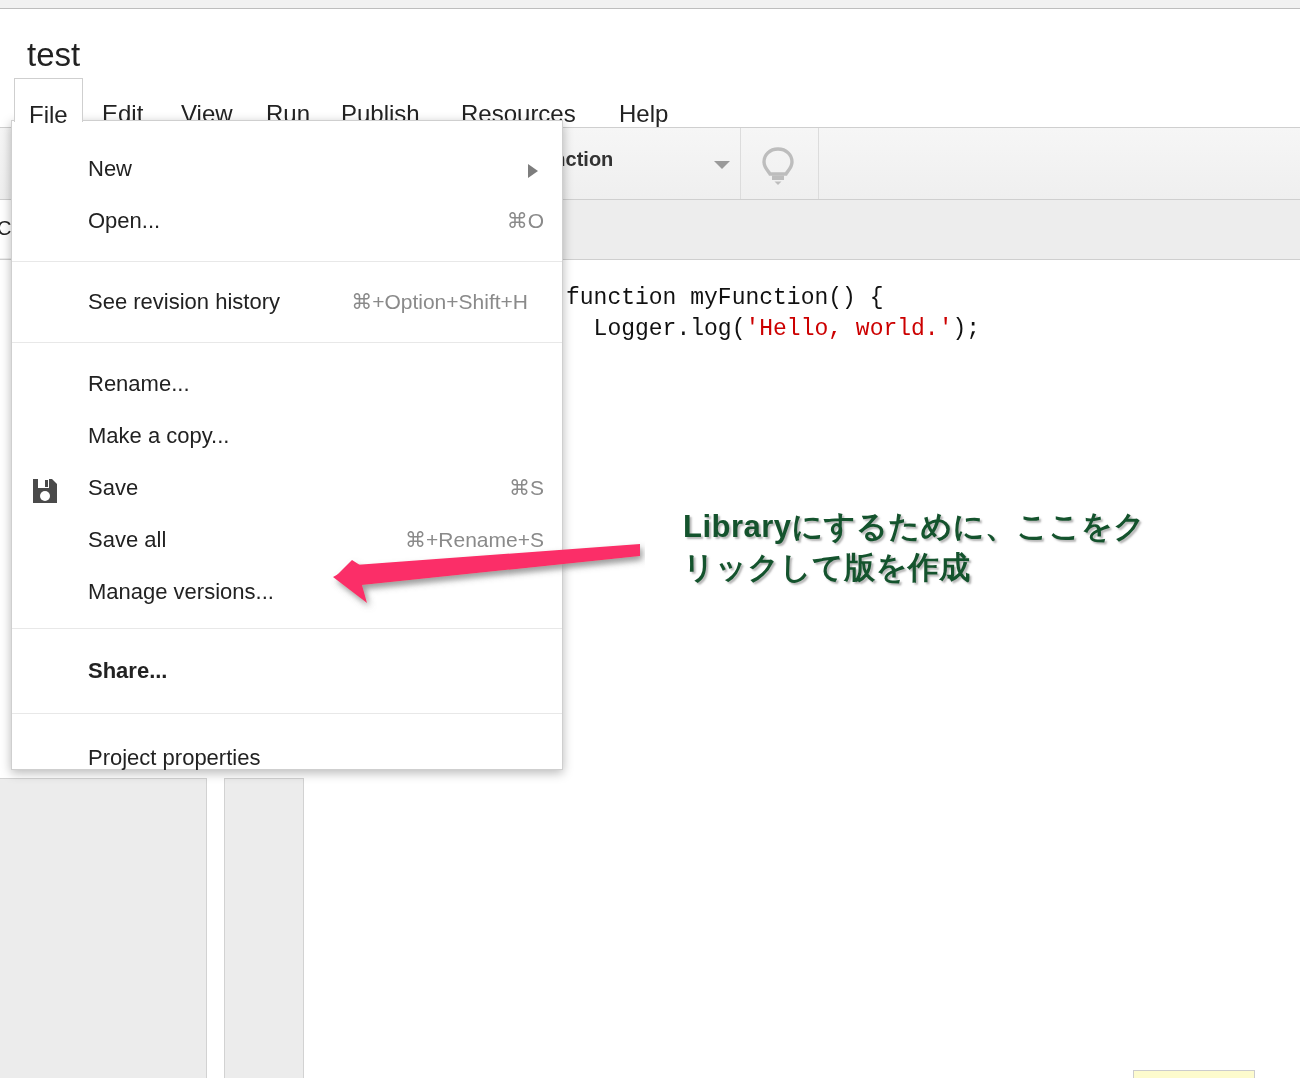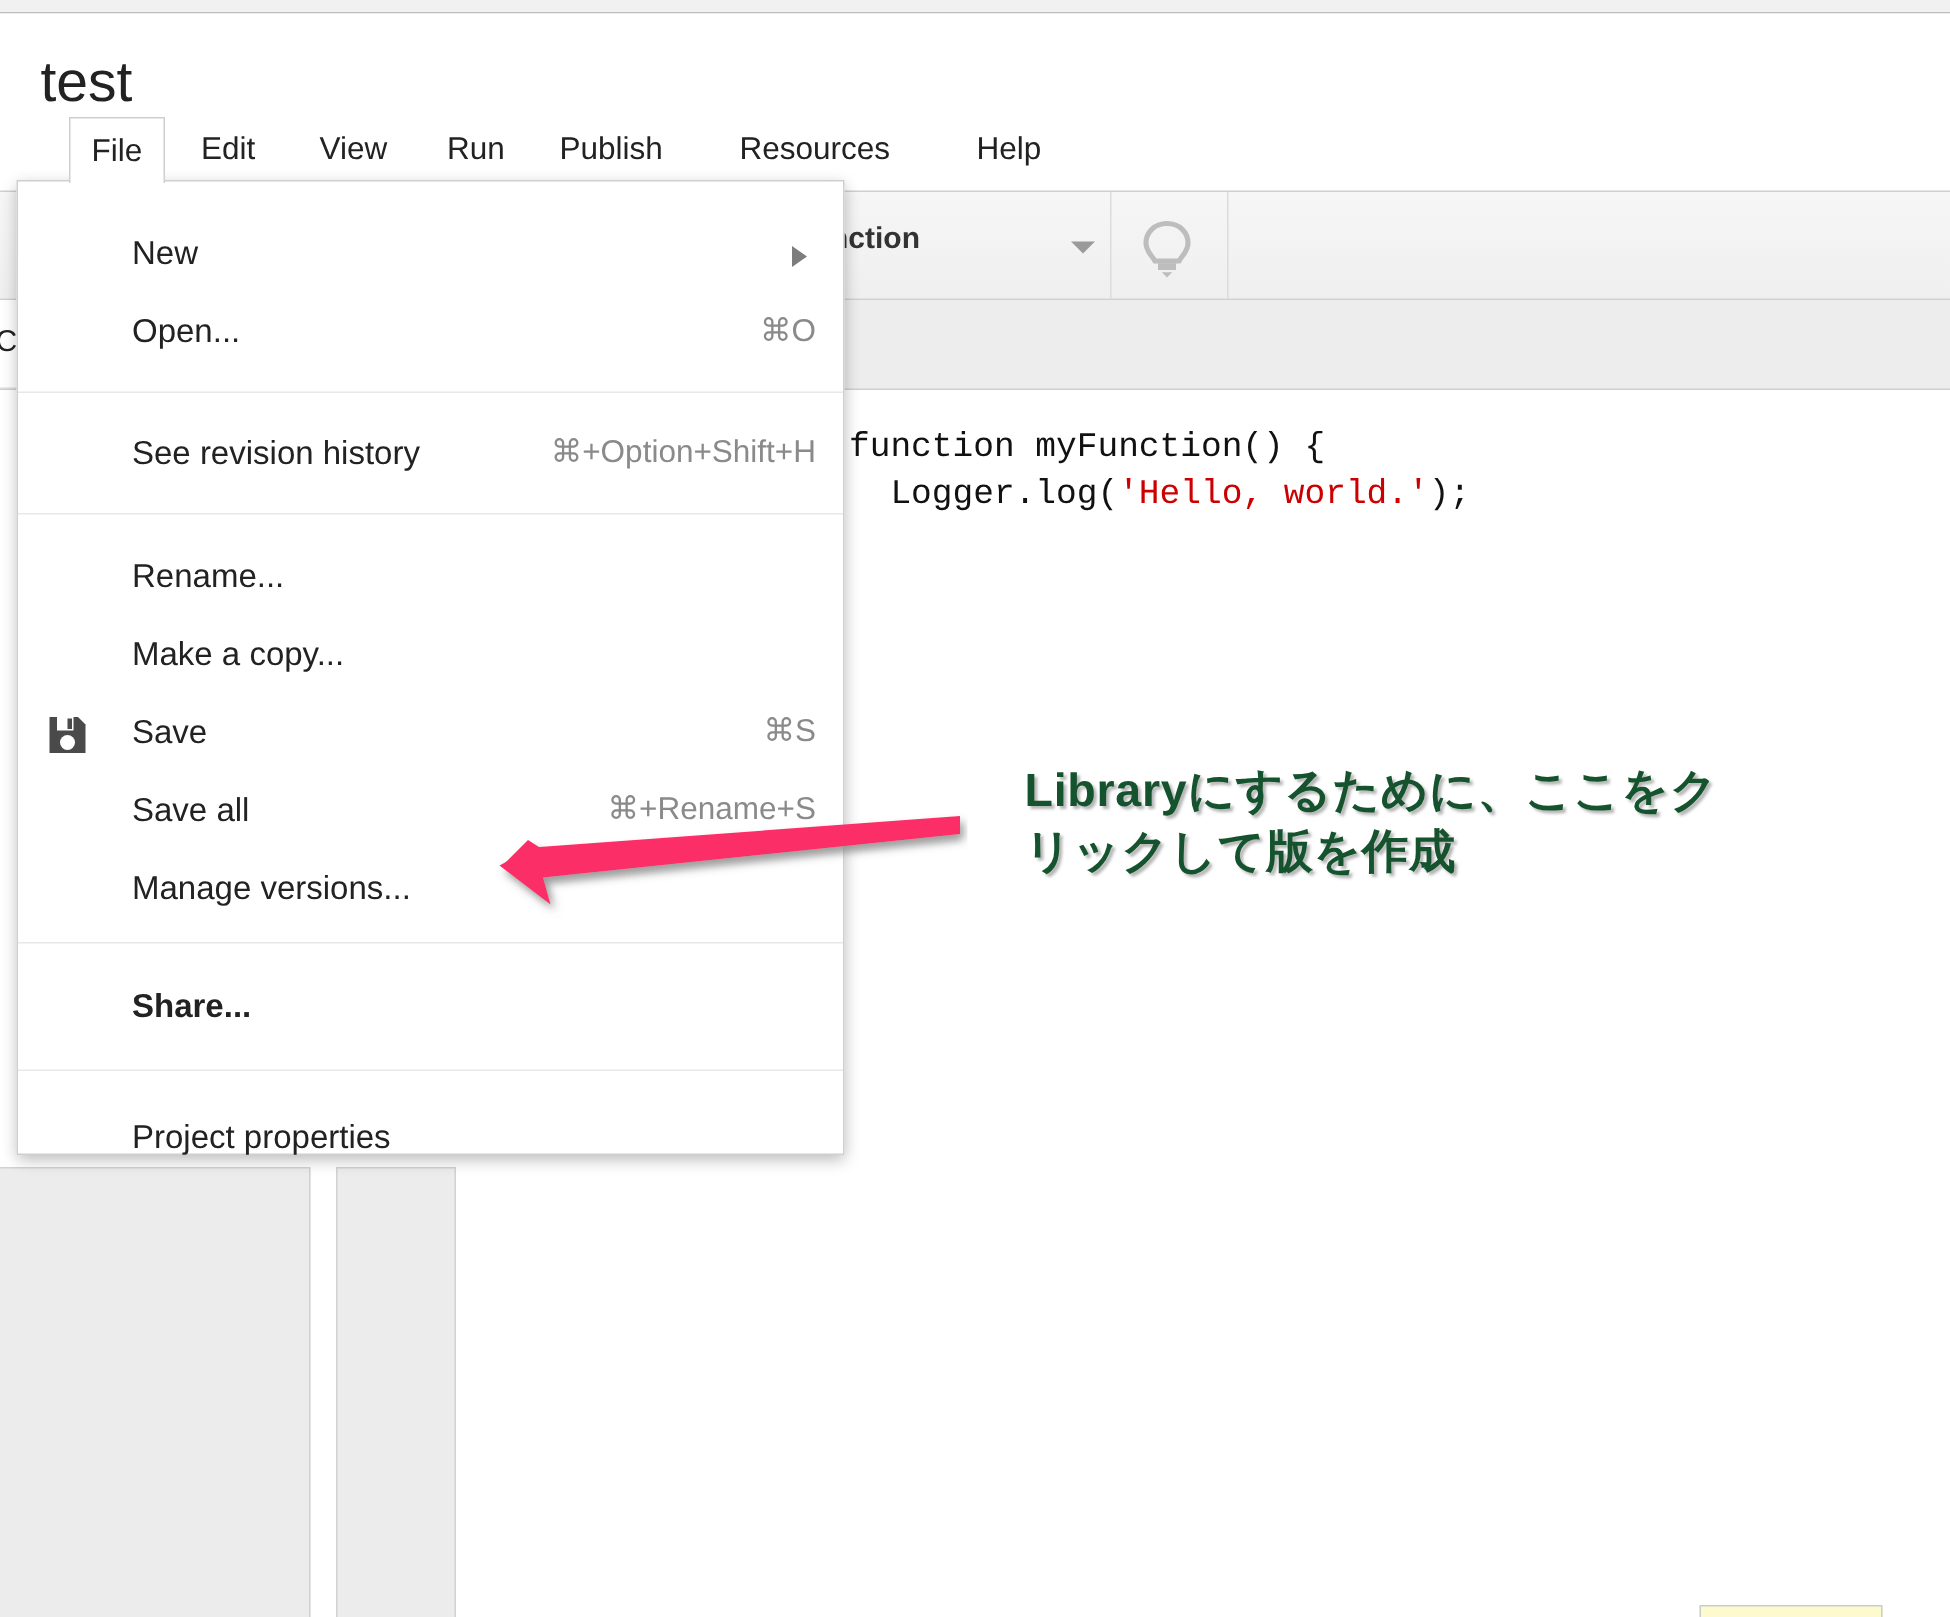--- a/index.html
+++ b/index.html
@@ -13,7 +13,7 @@
   #app{position:absolute;inset:0;}
   .topstrip{position:absolute;left:0;top:0;width:1300px;height:8px;background:#f1f1f1;border-bottom:1px solid #bdbdbd;}
   .titlearea{position:absolute;left:0;top:9px;width:1300px;height:118px;background:#fff;}
-  .doc-title{position:absolute;left:27px;top:26px;font-size:38px;color:#222;line-height:40px;}
+  .doc-title{position:absolute;left:27px;top:26px;font-size:33px;color:#222;line-height:40px;}
   
   .menubar{position:absolute;left:0;top:78px;height:44px;width:1300px;}
   .menubar-item{position:absolute;top:0;height:44px;line-height:44px;font-size:21px;color:#222;padding:0 14px;box-sizing:border-box;white-space:nowrap;margin-left:32px;}

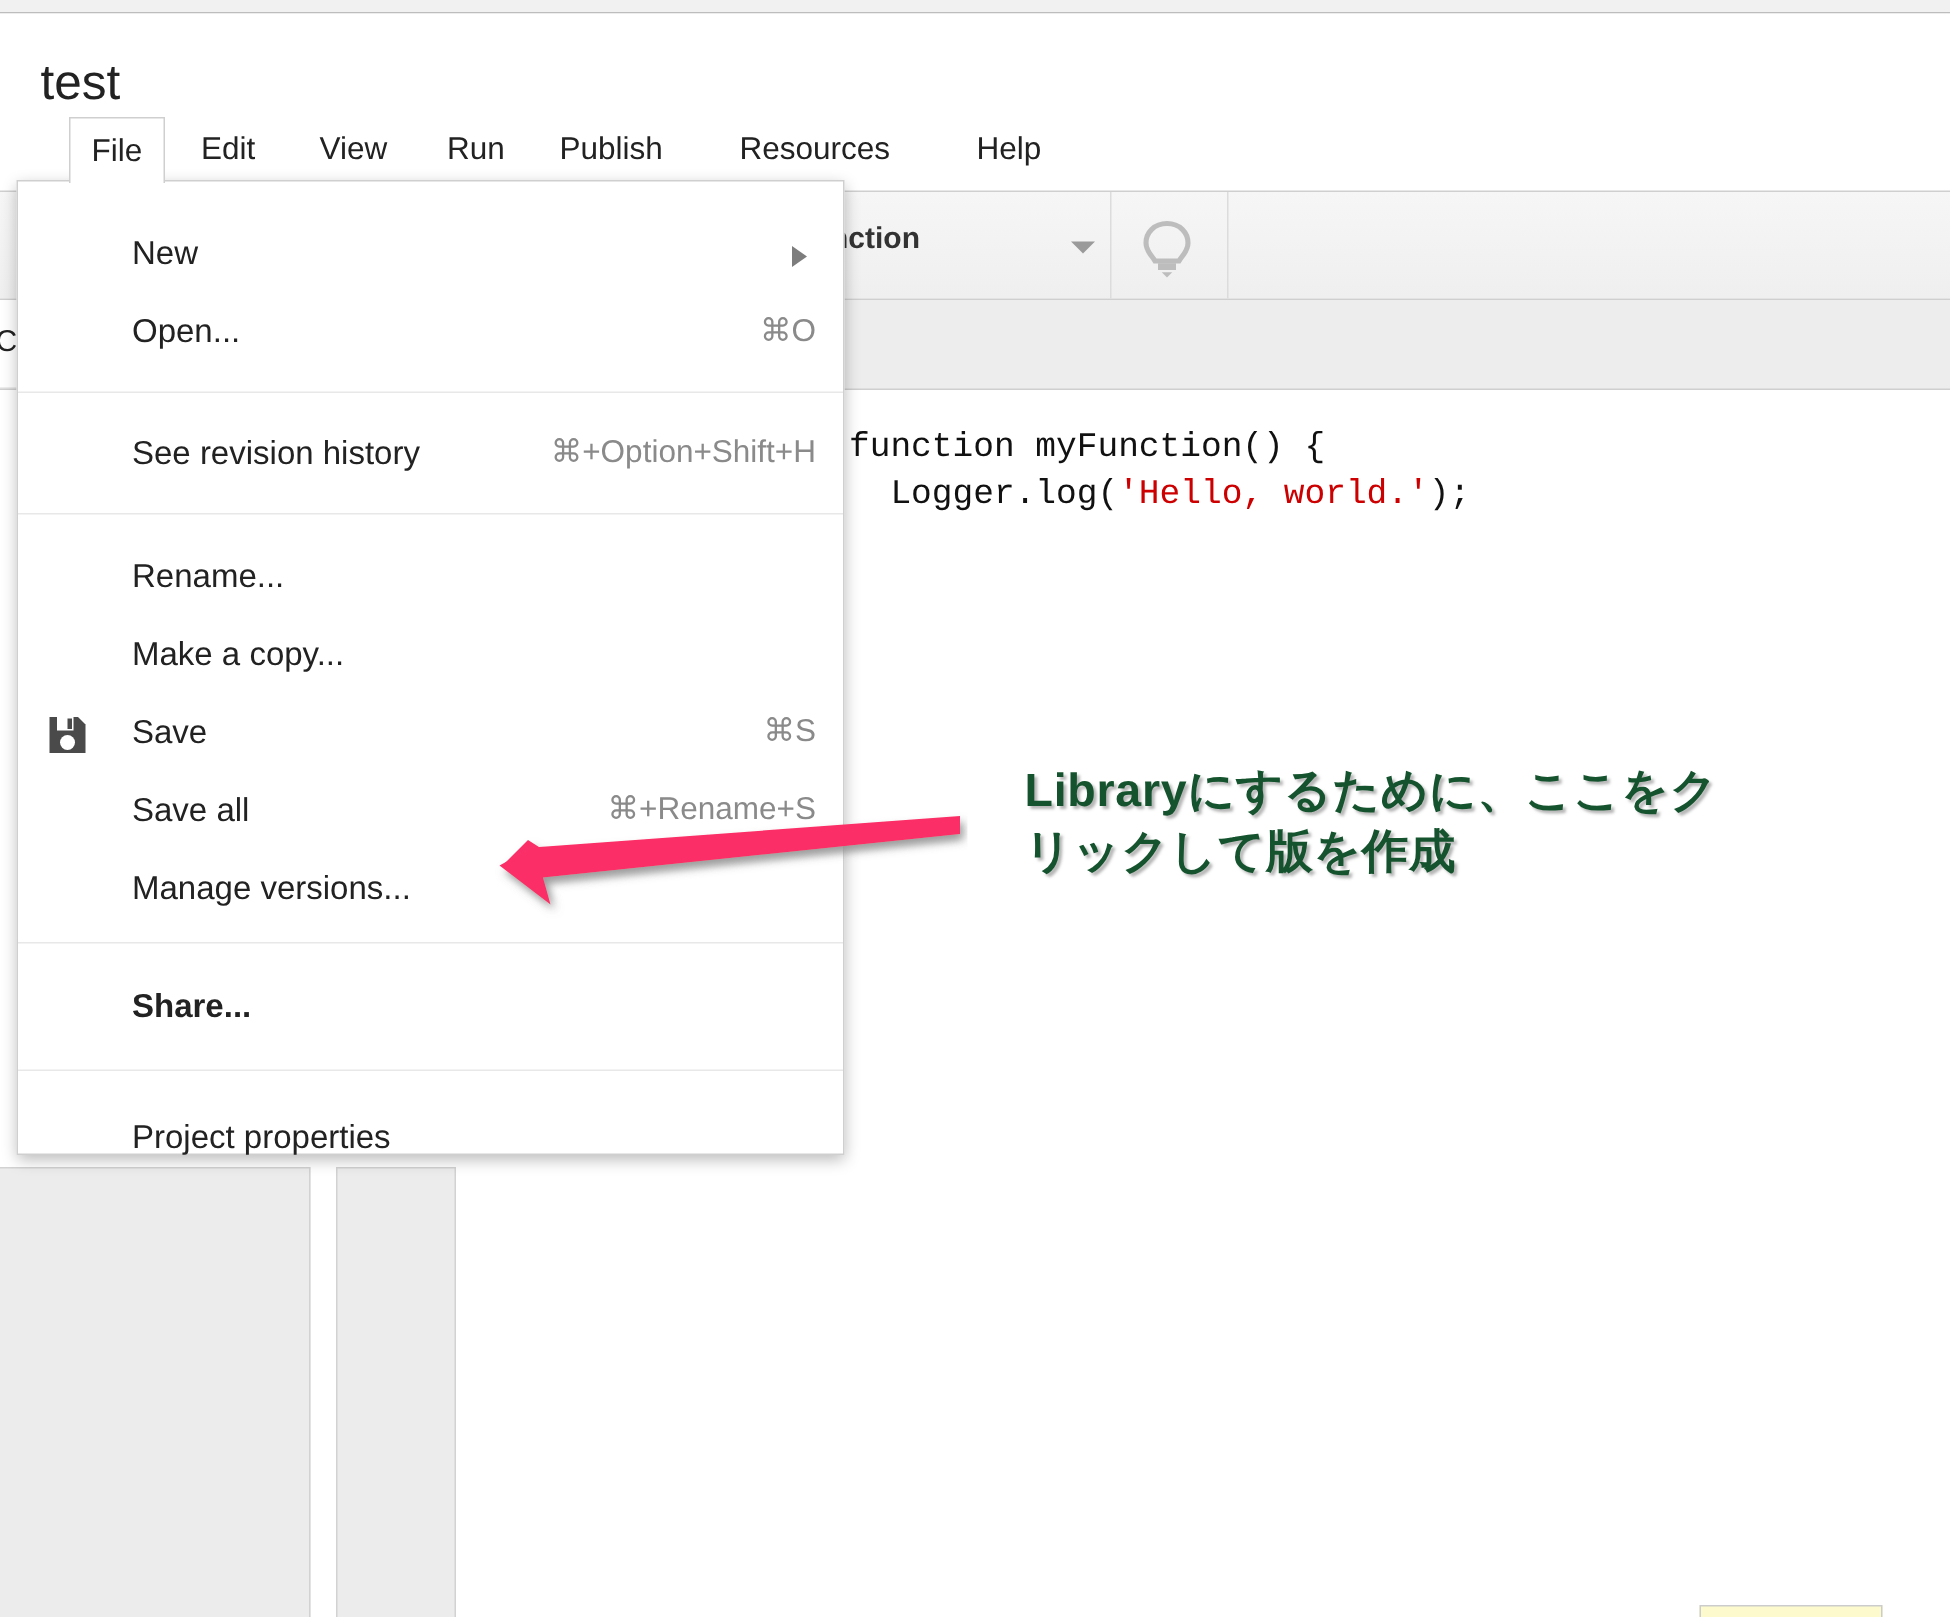--- a/index.html
+++ b/index.html
@@ -16,7 +16,7 @@
   .doc-title{position:absolute;left:27px;top:26px;font-size:33px;color:#222;line-height:40px;}
   
   .menubar{position:absolute;left:0;top:78px;height:44px;width:1300px;}
-  .menubar-item{position:absolute;top:0;height:44px;line-height:44px;font-size:21px;color:#222;padding:0 14px;box-sizing:border-box;white-space:nowrap;margin-left:32px;}
+  .menubar-item{position:absolute;top:0;height:44px;line-height:44px;font-size:24px;color:#222;padding:14px 14px;box-sizing:border-box;white-space:nowrap;}
   .menubar-item.active{background:#fff;border:1px solid #cfcfcf;border-bottom:none;z-index:60;}
   
   .toolbar{position:absolute;left:0;top:127px;width:1300px;height:73px;

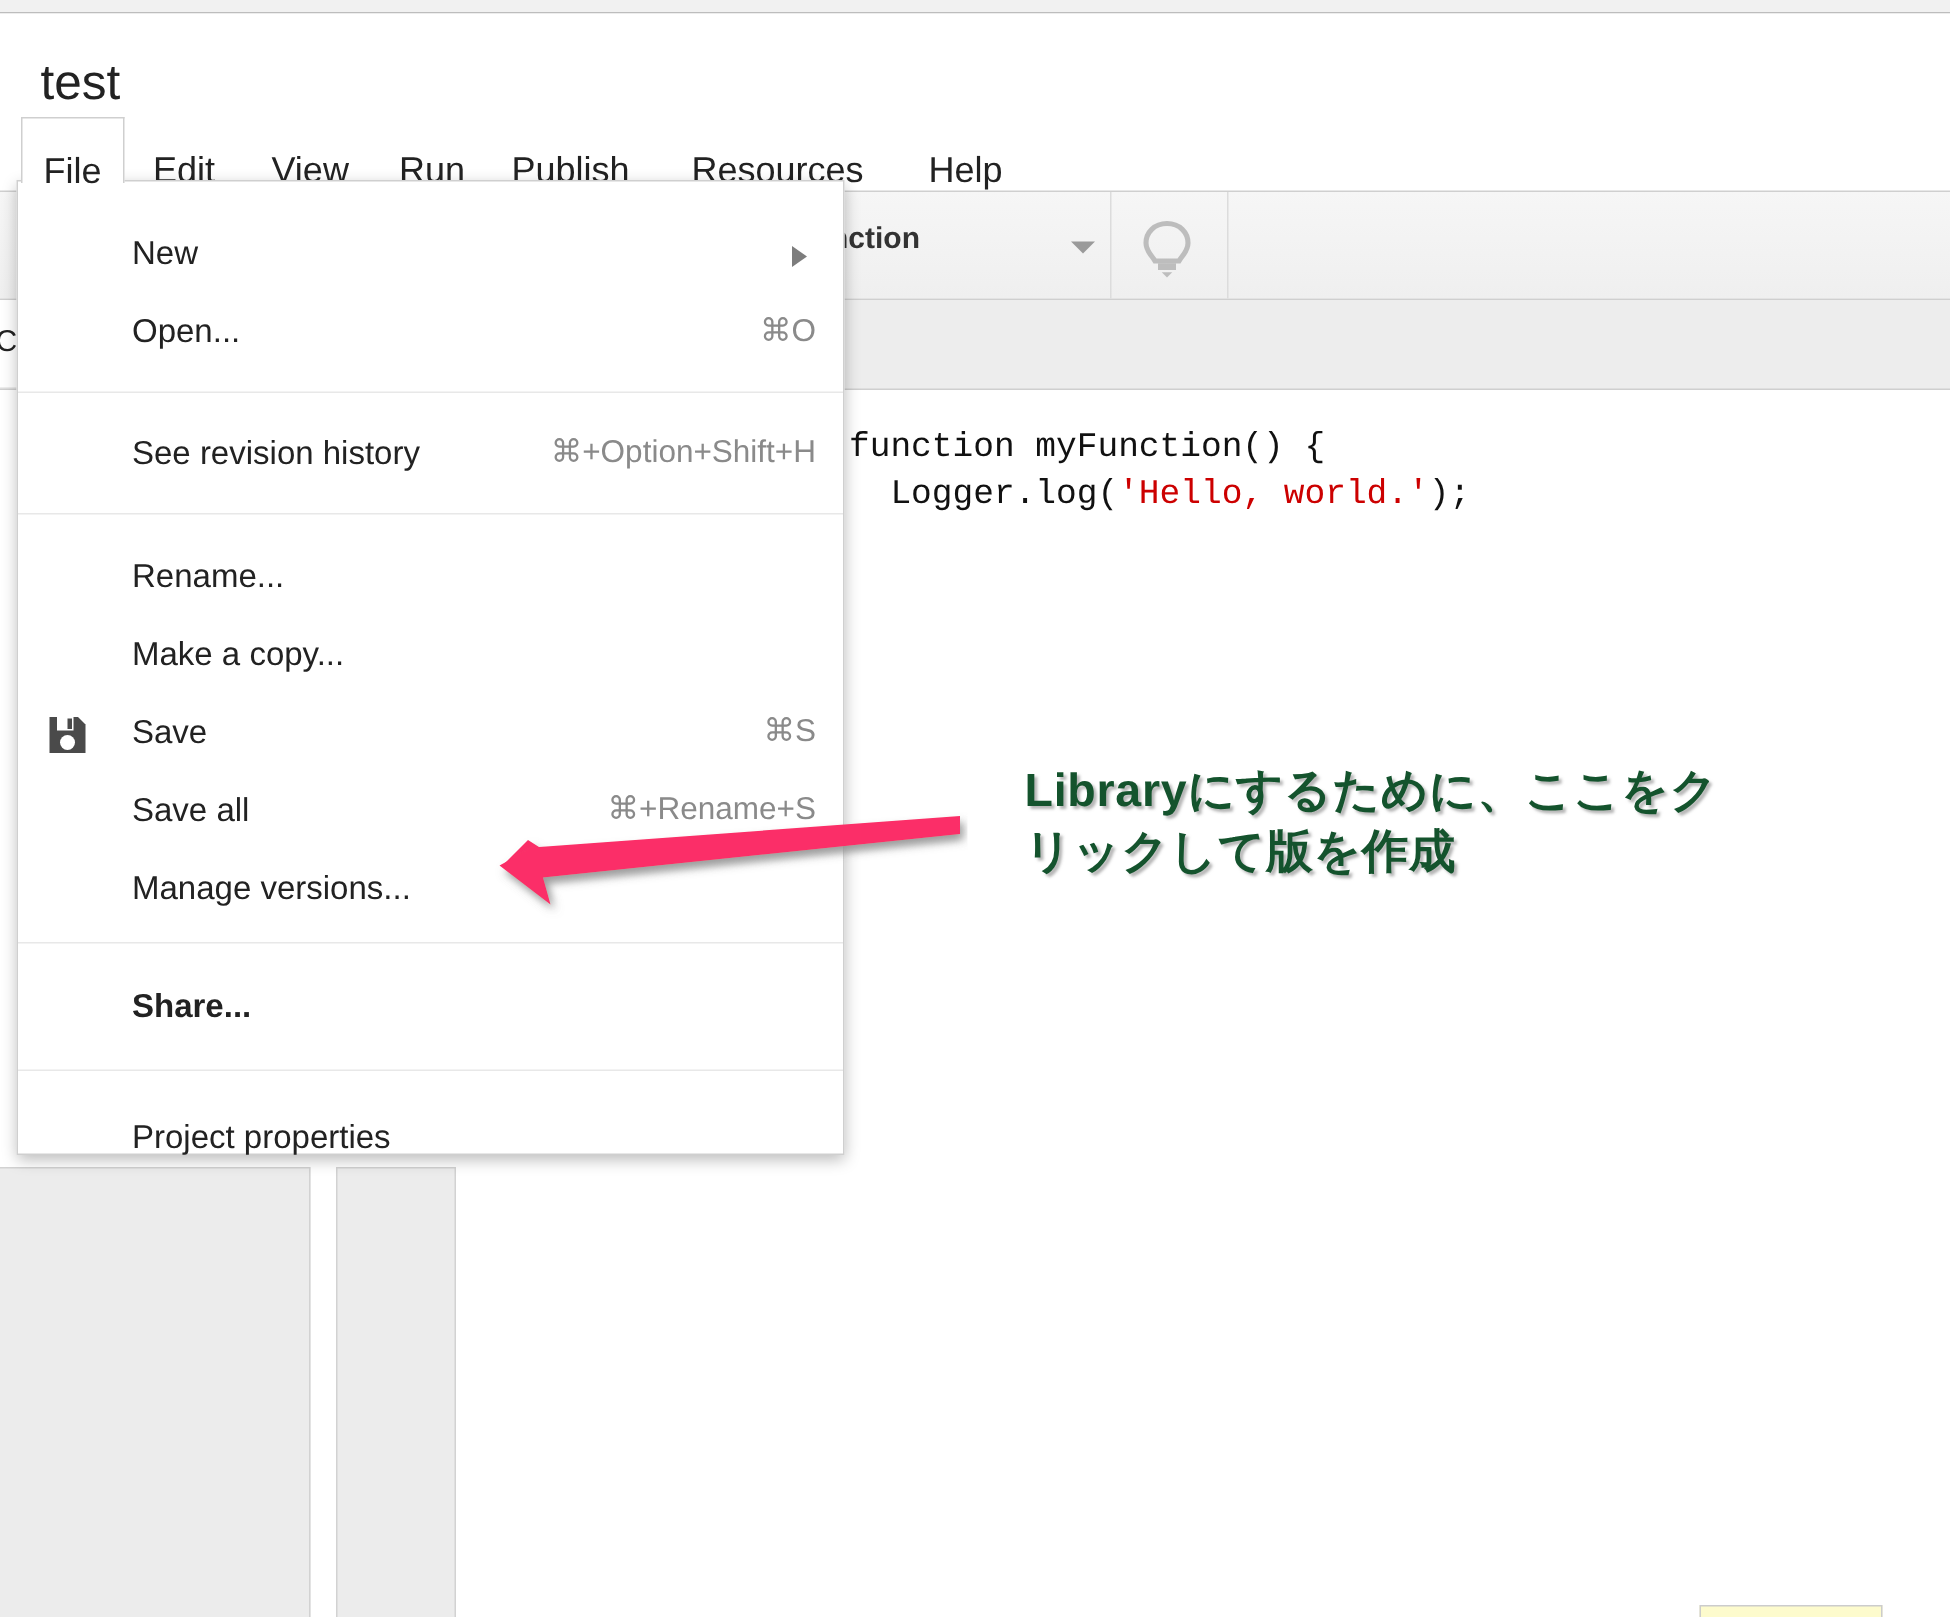--- a/index.html
+++ b/index.html
@@ -54,7 +54,7 @@
     border-top:7px solid transparent;border-bottom:7px solid transparent;border-left:10px solid #7d7d7d;}
   .micon{position:absolute;left:19px;top:12px;width:28px;height:28px;}
   .gpad-a{padding:22px 0 14px 0;}
-  .gpad-b{padding:14px 0 14px 0;}
+  .gpad-b{padding:14px 16px 14px 0;}
   .gpad-c{padding:15px 0 10px 0;}
   .gpad-d{padding:16px 0 16px 0;font-weight:bold;}
   .gpad-e{padding:18px 0 18px 0;}

